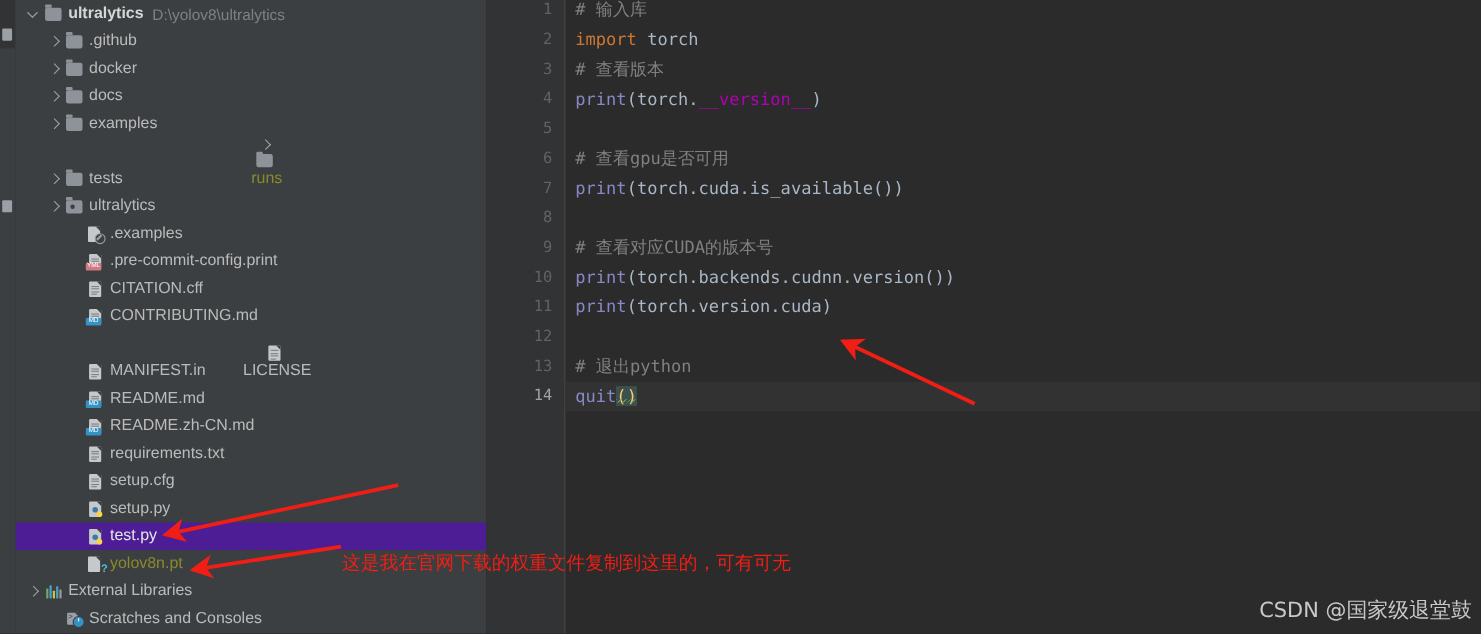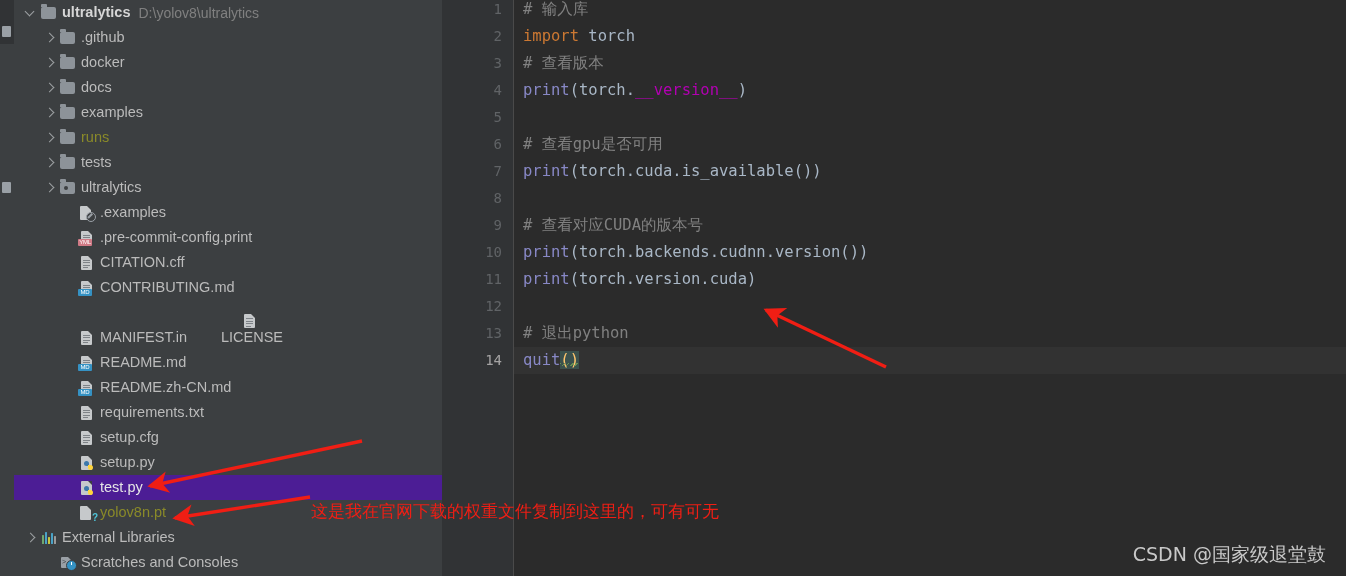--- a/index.html
+++ b/index.html
@@ -197,7 +197,7 @@
           </span>
           <span class="lbl">examples</span>
         </div>
-        <div class="row" style="padding-left: 29px;">
+        <div class="row" style="padding-left: 29px; flex-direction: column;">
           <span class="arrow closed"></span>
           <span class="ico">
             <span class="fold"></span>

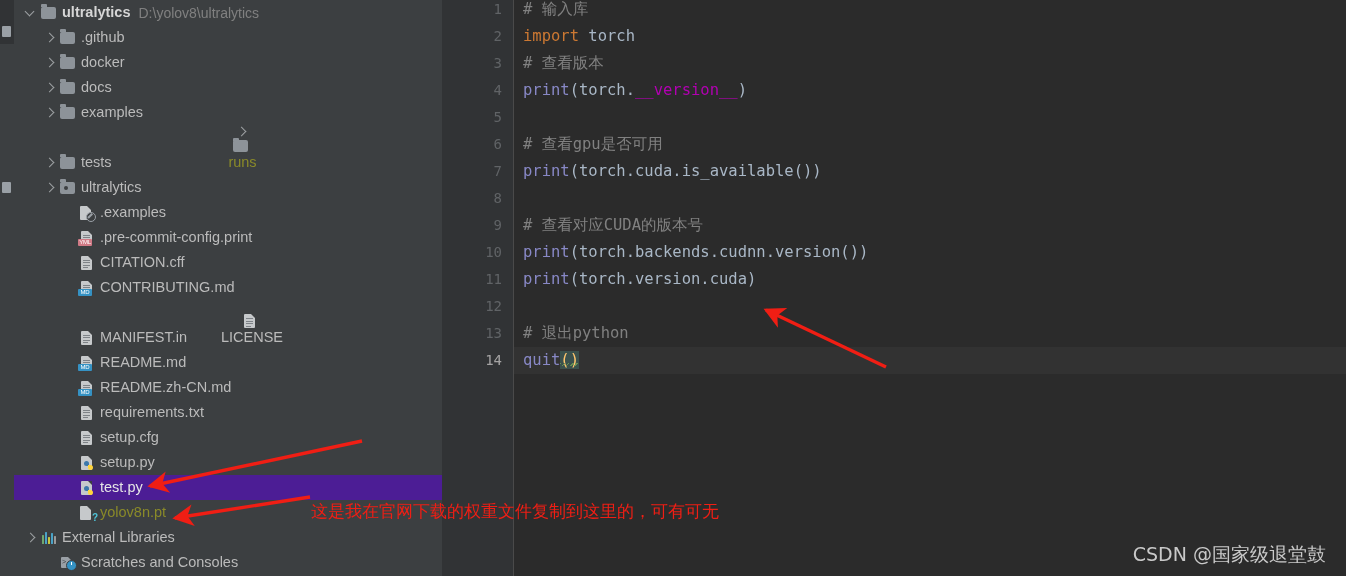--- a/index.html
+++ b/index.html
@@ -143,7 +143,7 @@
     font-family:"DejaVu Sans","Liberation Sans",sans-serif;white-space:nowrap;
   }
   .watermark{
-    position:absolute;right:20px;bottom:8px;color:#c9c9c9;font-size:19px;
+    position:absolute;right:8px;bottom:8px;color:#c9c9c9;font-size:19px;
     font-family:"DejaVu Sans","Liberation Sans",sans-serif;white-space:nowrap;
   }
 </style>

